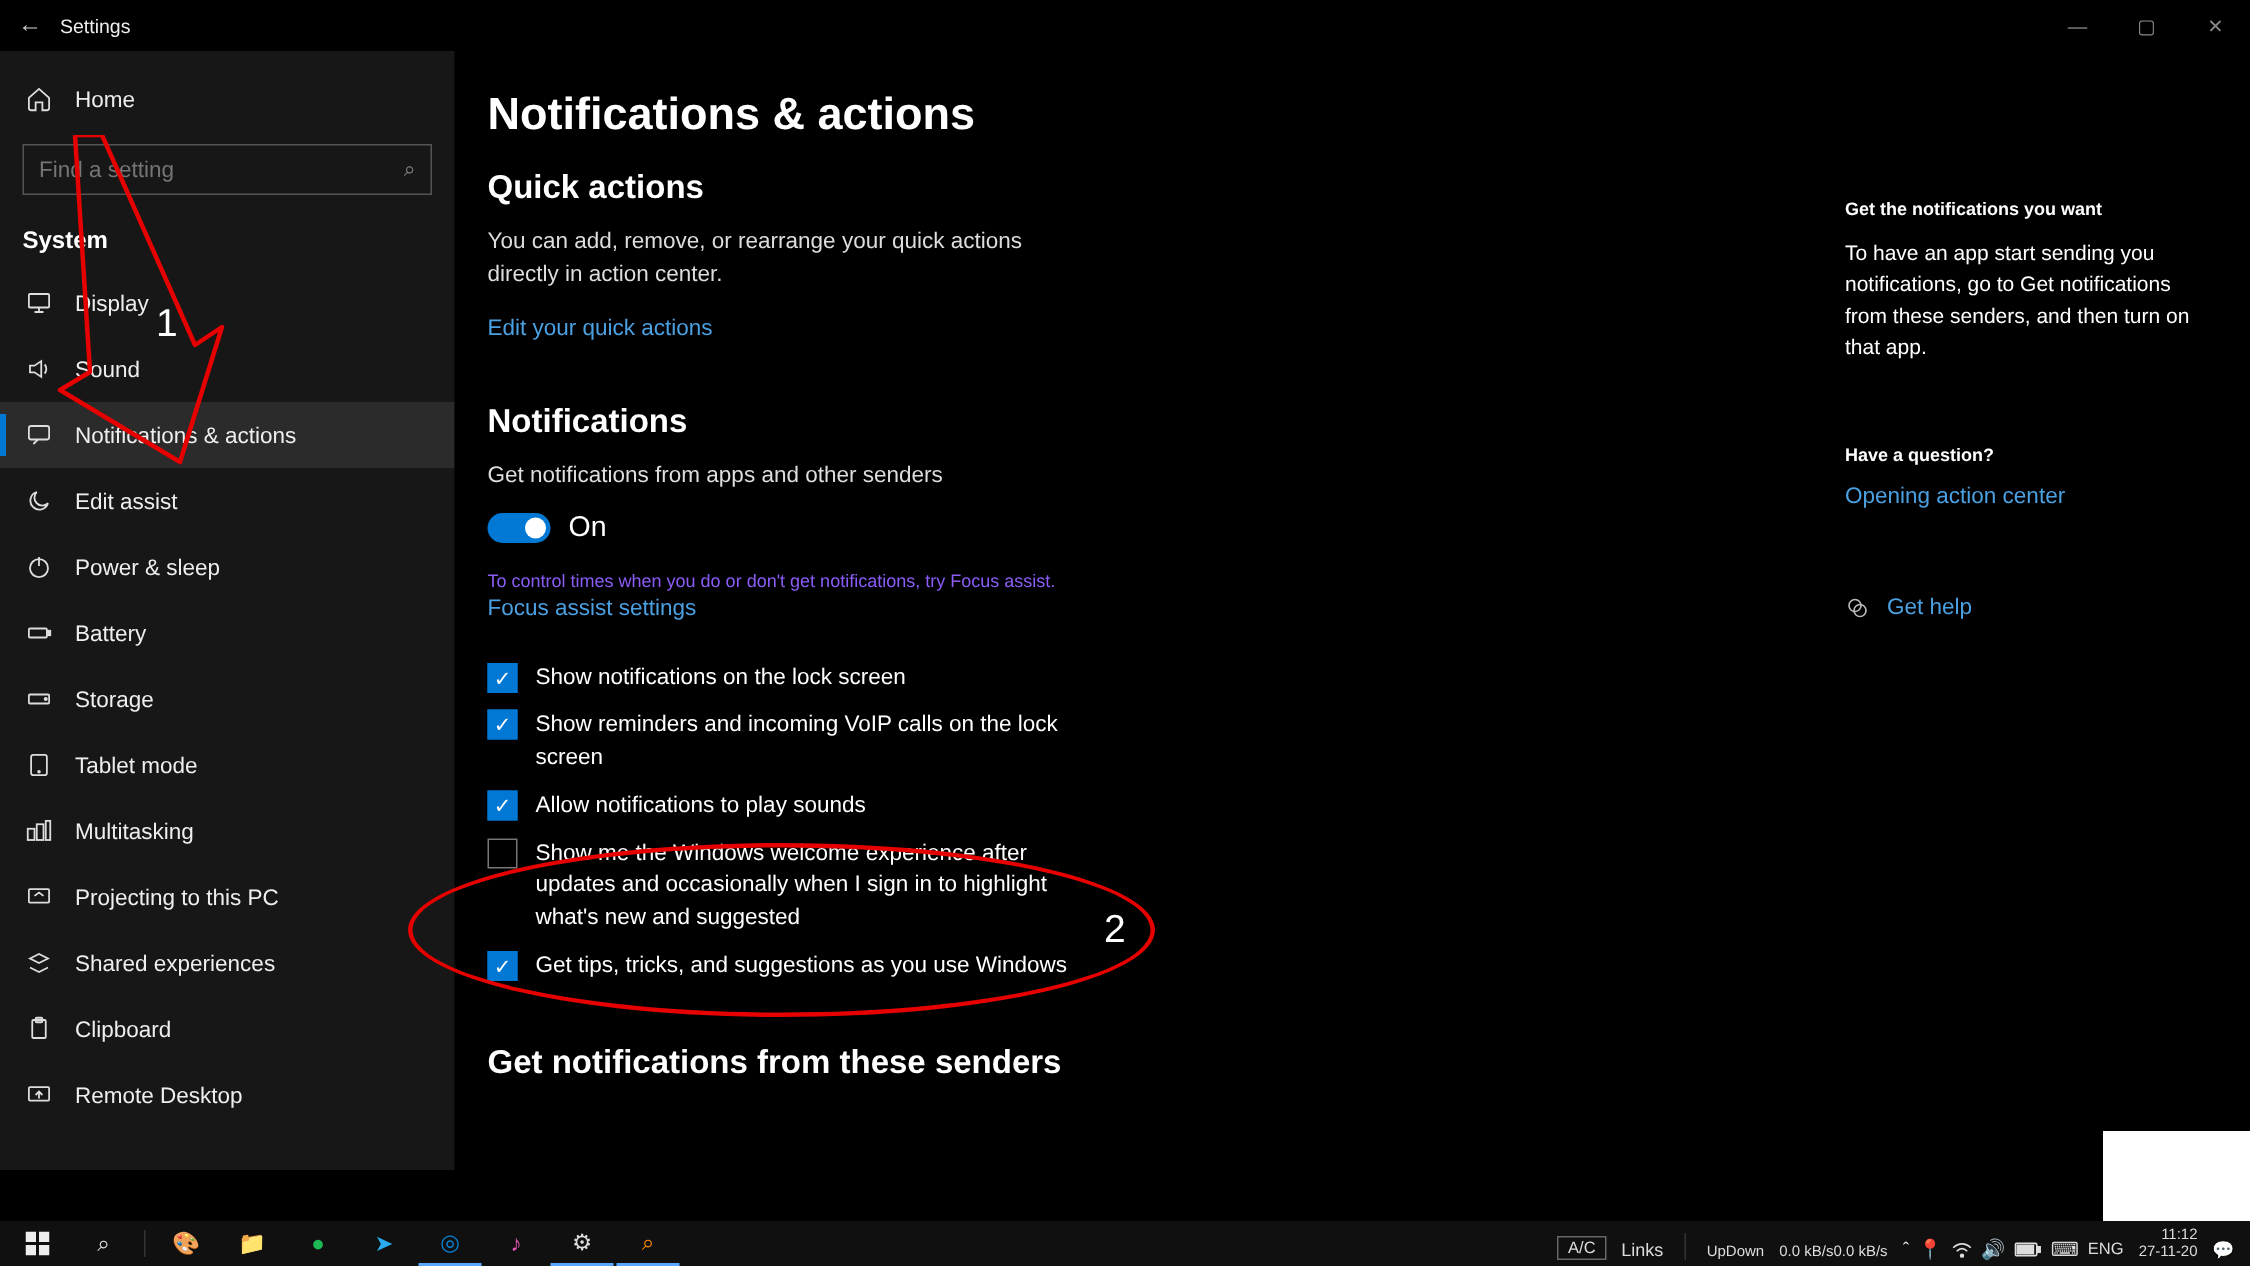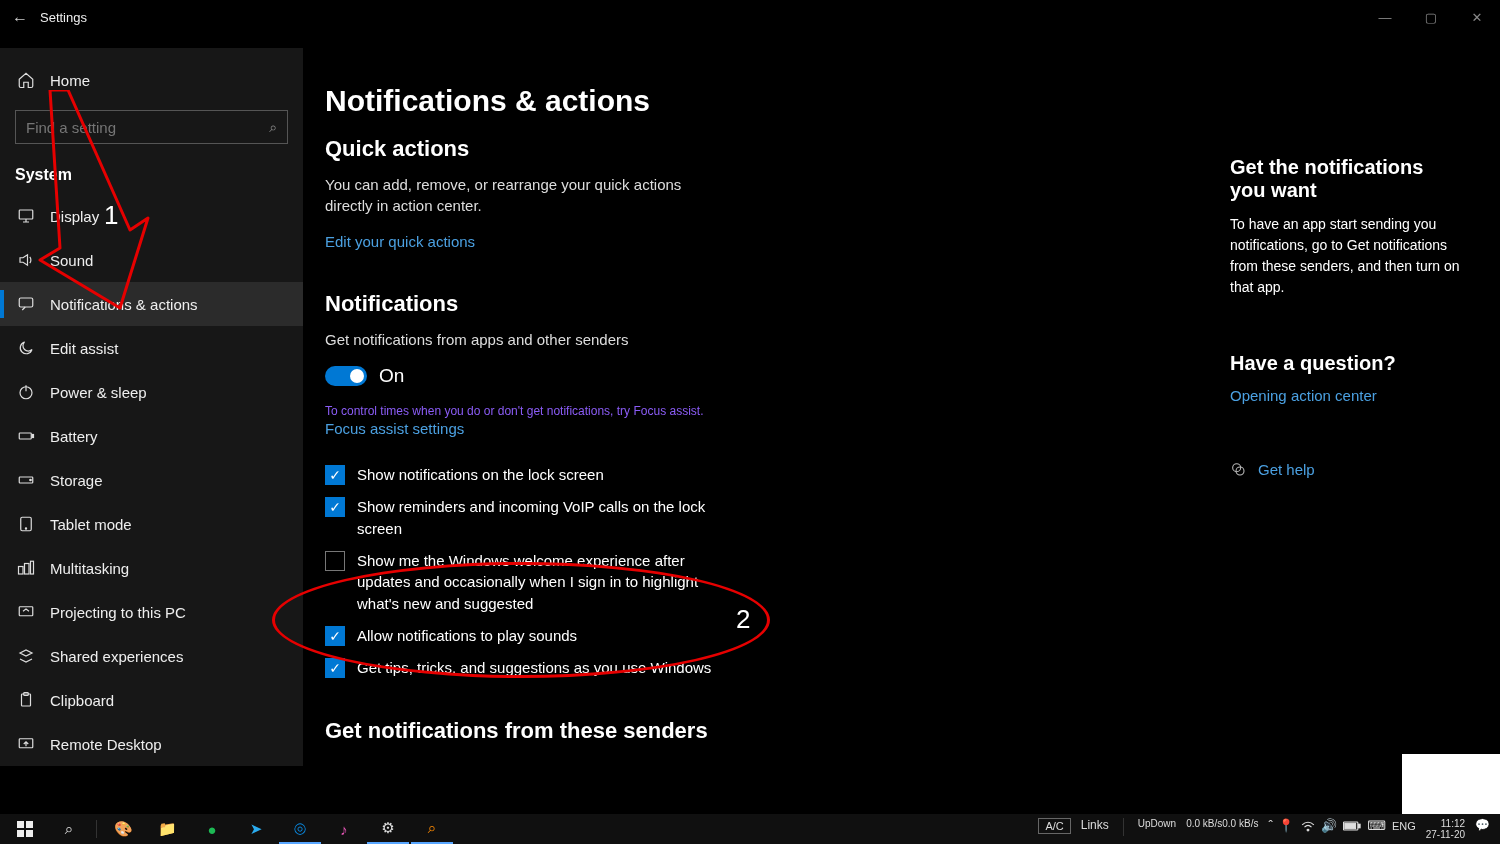--- a/index.html
+++ b/index.html
@@ -48,7 +48,6 @@
   .layout {
     display: flex;
     height: 746px;
-    align-items: center;
   }
 
   

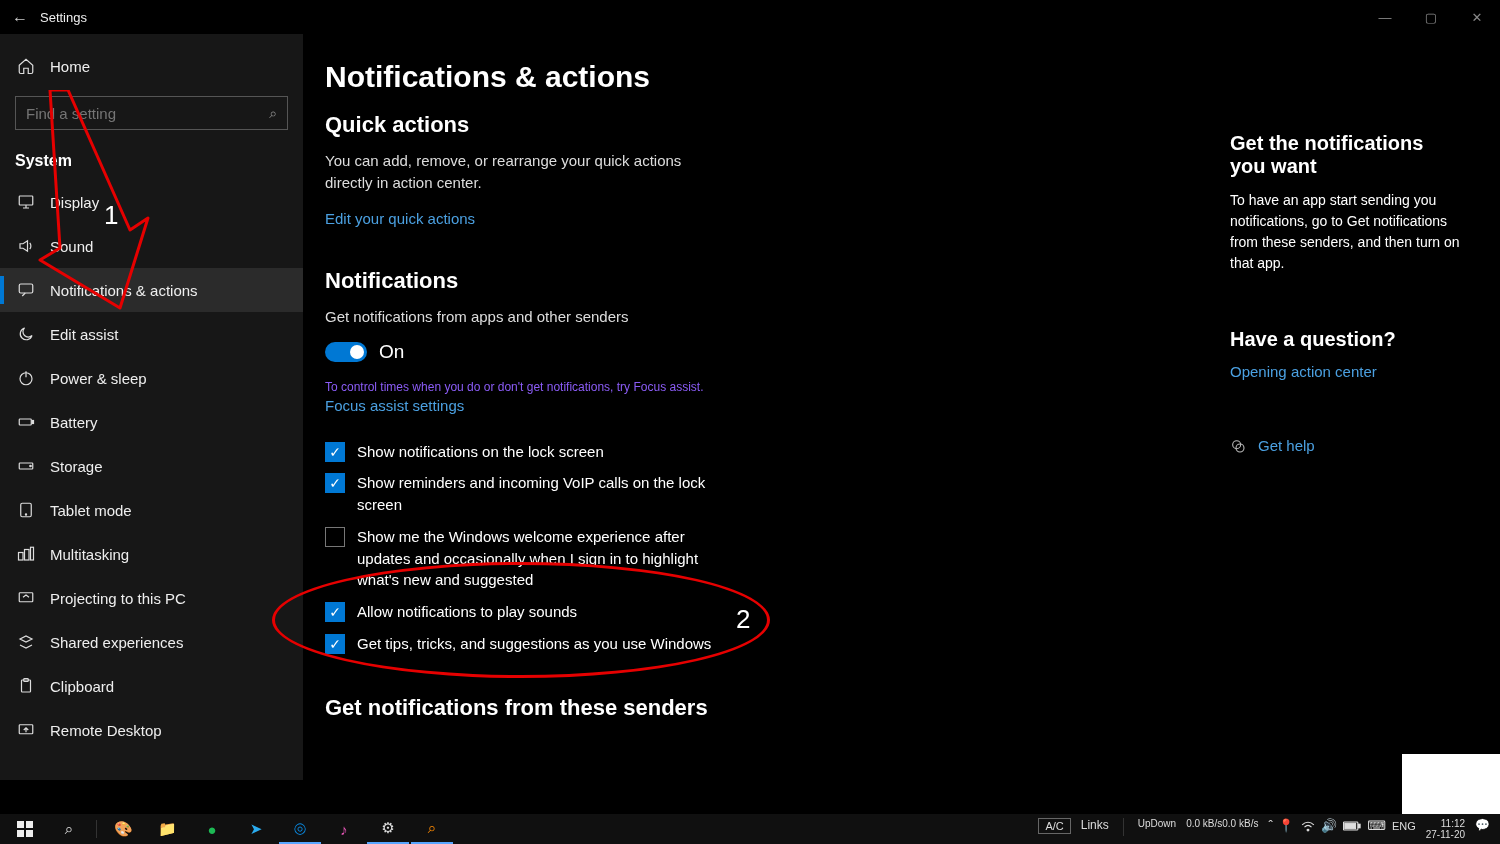--- a/index.html
+++ b/index.html
@@ -207,7 +207,7 @@
 
   
   .aside-heading {
-    font-size: 20px; font-weight: 600;
+    font-size: 12px; font-weight: 600;
     margin-bottom: 12px;
   }
   .aside-text {

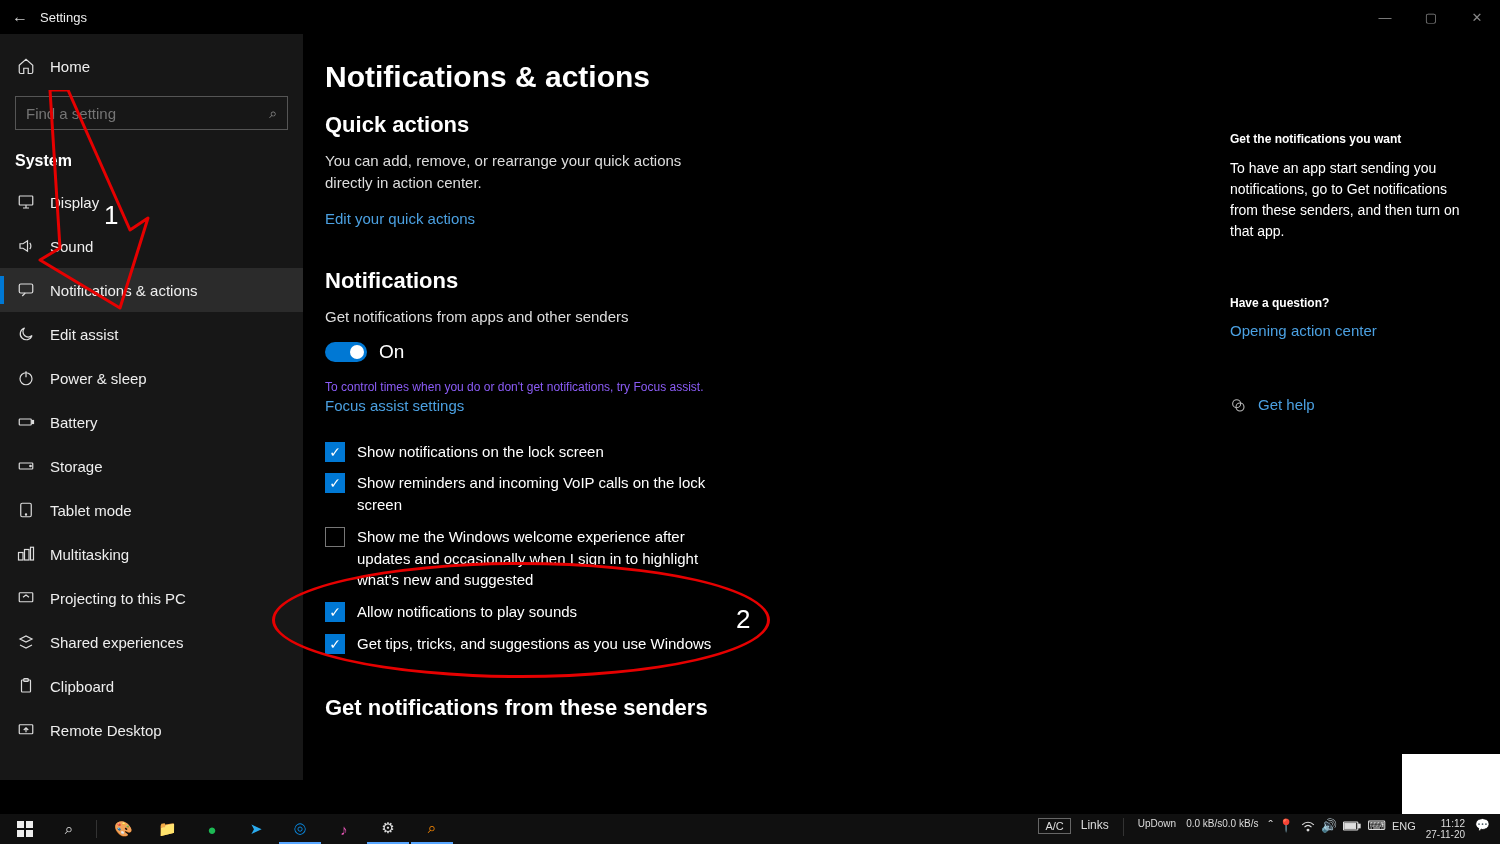--- a/index.html
+++ b/index.html
@@ -485,12 +485,12 @@
             <span class="check-label">Show reminders and incoming VoIP calls on the lock screen</span>
           </div>
           <div class="check-row">
+            <div class="checkbox checked"></div>
+            <span class="check-label">Allow notifications to play sounds</span>
+          </div>
+          <div class="check-row">
             <div class="checkbox"></div>
             <span class="check-label">Show me the Windows welcome experience after updates and occasionally when I sign in to highlight what's new and suggested</span>
-          </div>
-          <div class="check-row">
-            <div class="checkbox checked"></div>
-            <span class="check-label">Allow notifications to play sounds</span>
           </div>
           <div class="check-row">
             <div class="checkbox checked"></div>

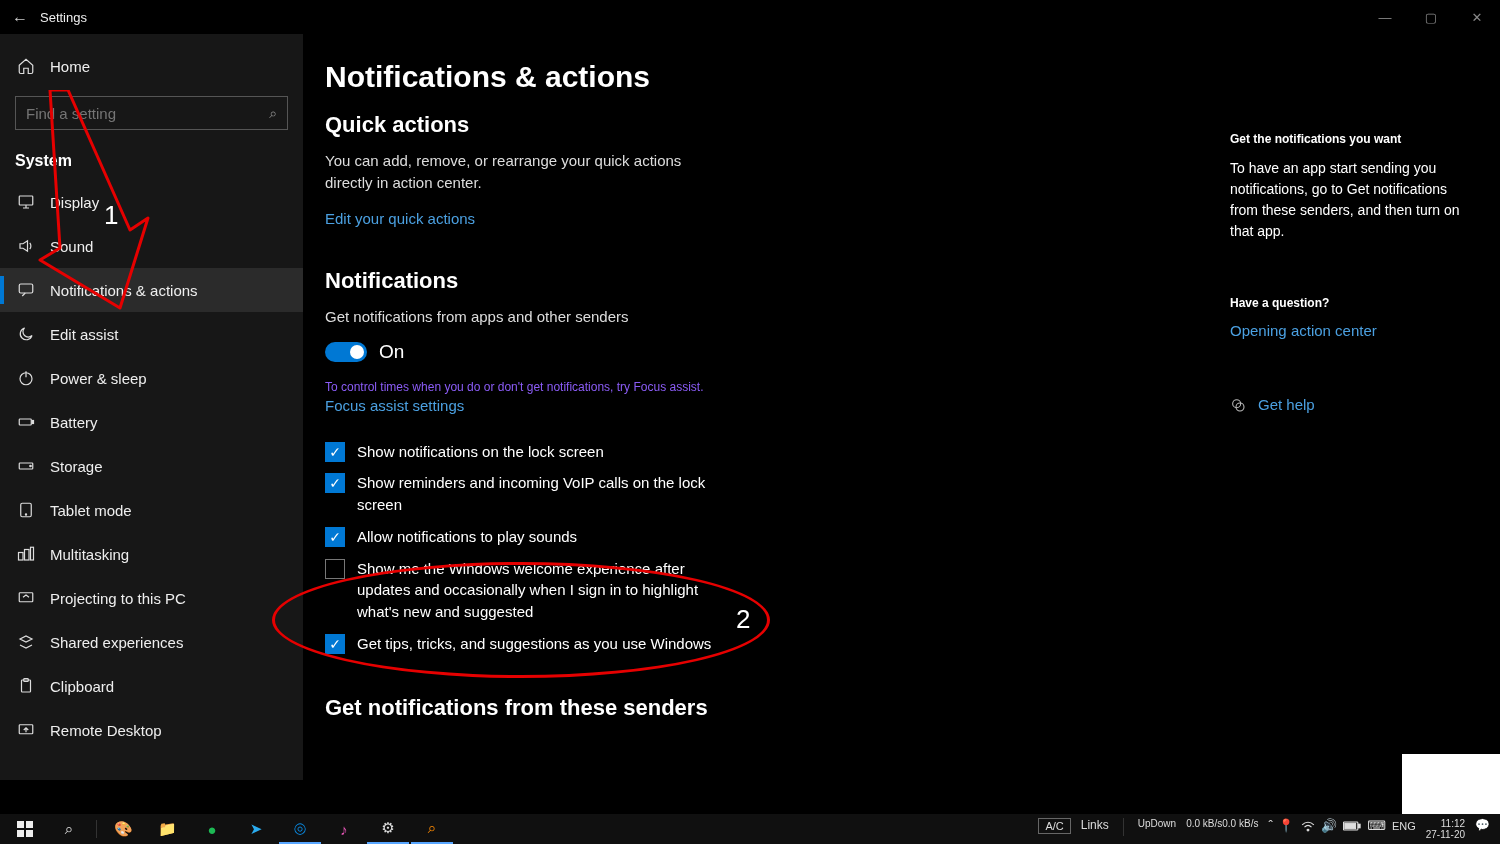--- a/index.html
+++ b/index.html
@@ -274,7 +274,7 @@
   }
   .tb-right {
     margin-left: auto;
-    display: flex; align-items: flex-start; gap: 10px;
+    display: flex; align-items: flex-end; gap: 10px;
     padding-right: 6px;
   }
   .tb-box {

